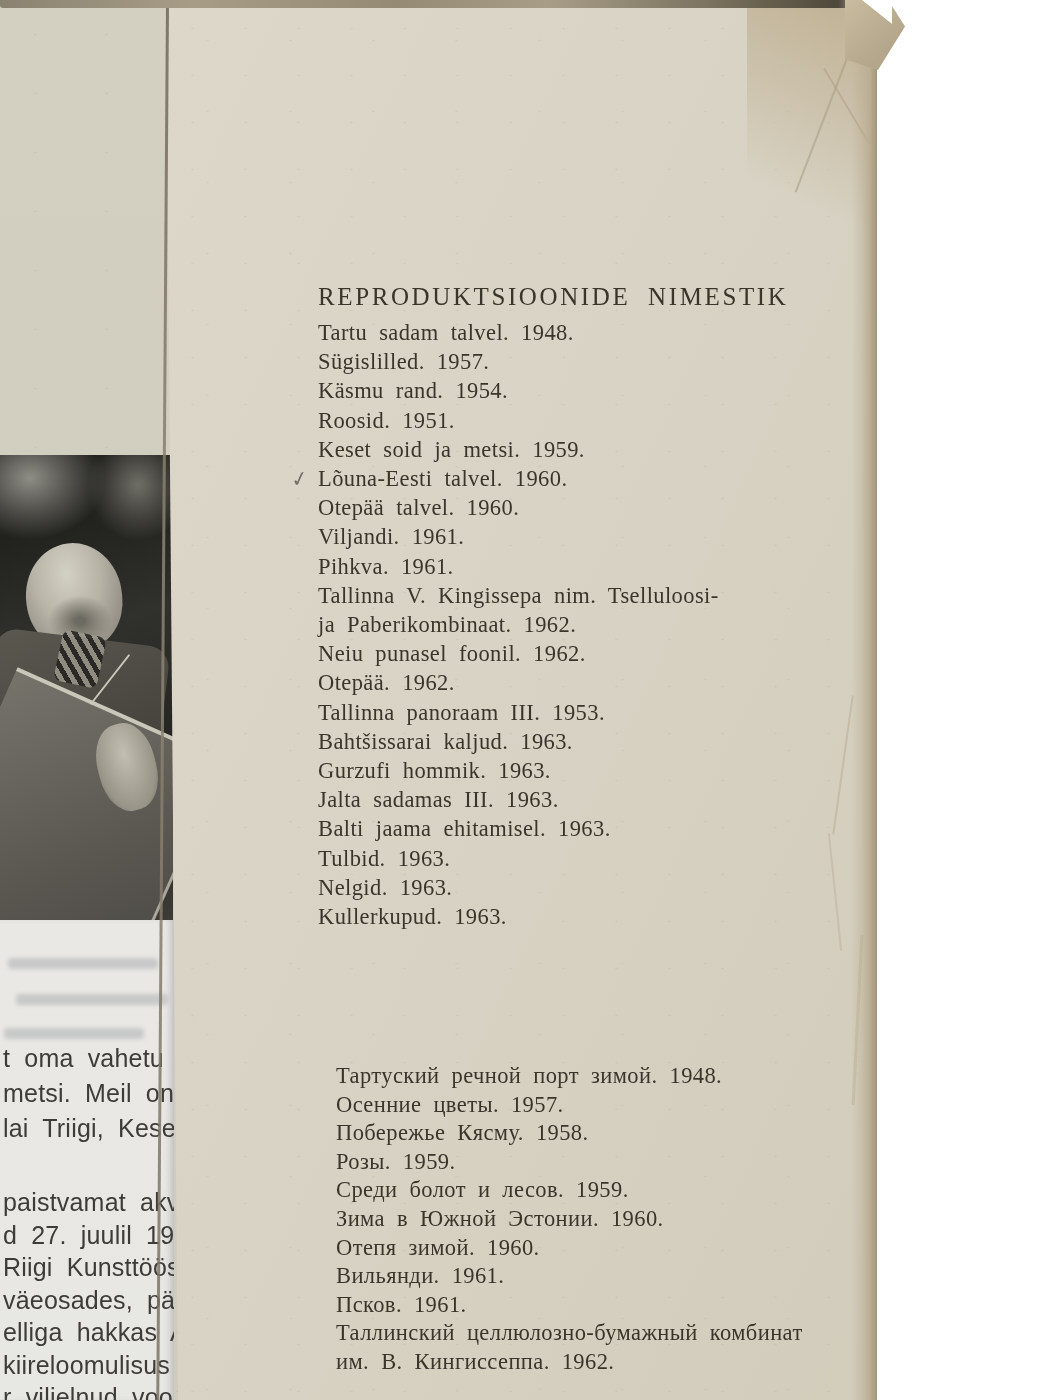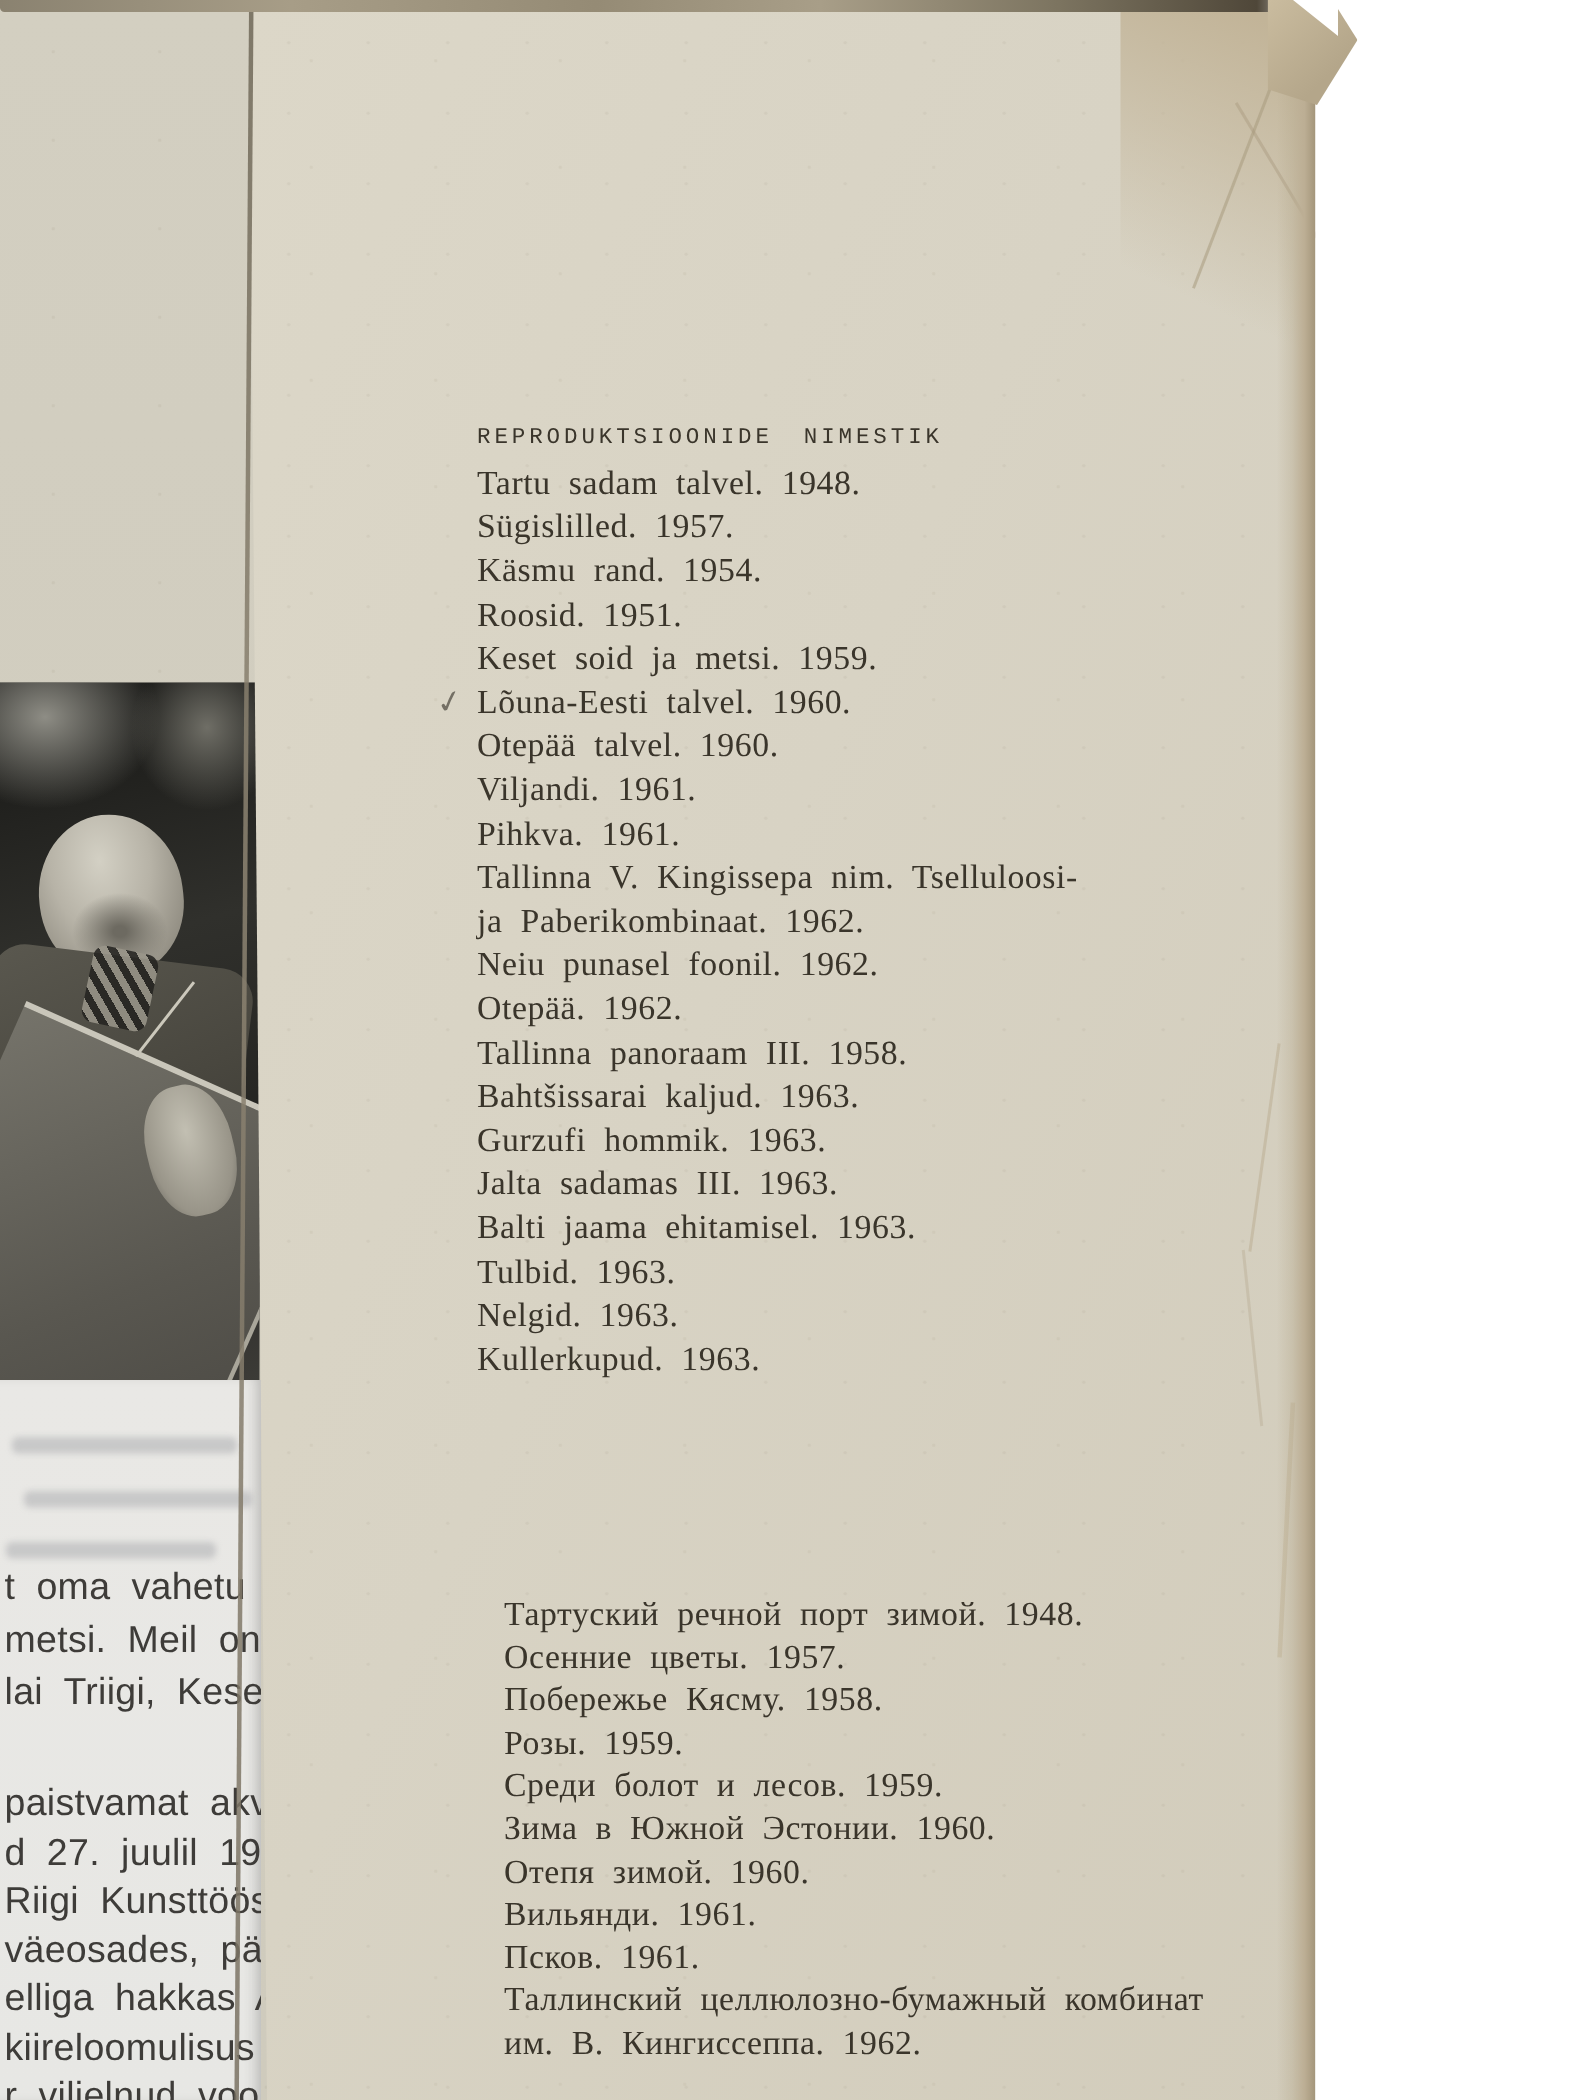--- a/index.html
+++ b/index.html
@@ -95,7 +95,7 @@
 
   
   .section{position:absolute;color:#3a352b;}
-  .section .heading{font-size:15px;letter-spacing:2.6px;word-spacing:9px;white-space:nowrap;font-family:Liberation Mono, monospace;}
+  .section .heading{font-size:25px;letter-spacing:2.6px;word-spacing:9px;white-space:nowrap;}
   .section .list{margin:0;}
   .line{position:relative;line-height:29.2px;font-size:22.5px;letter-spacing:.4px;word-spacing:6px;white-space:nowrap;}
   .section-et{left:152px;top:278px;width:540px;}

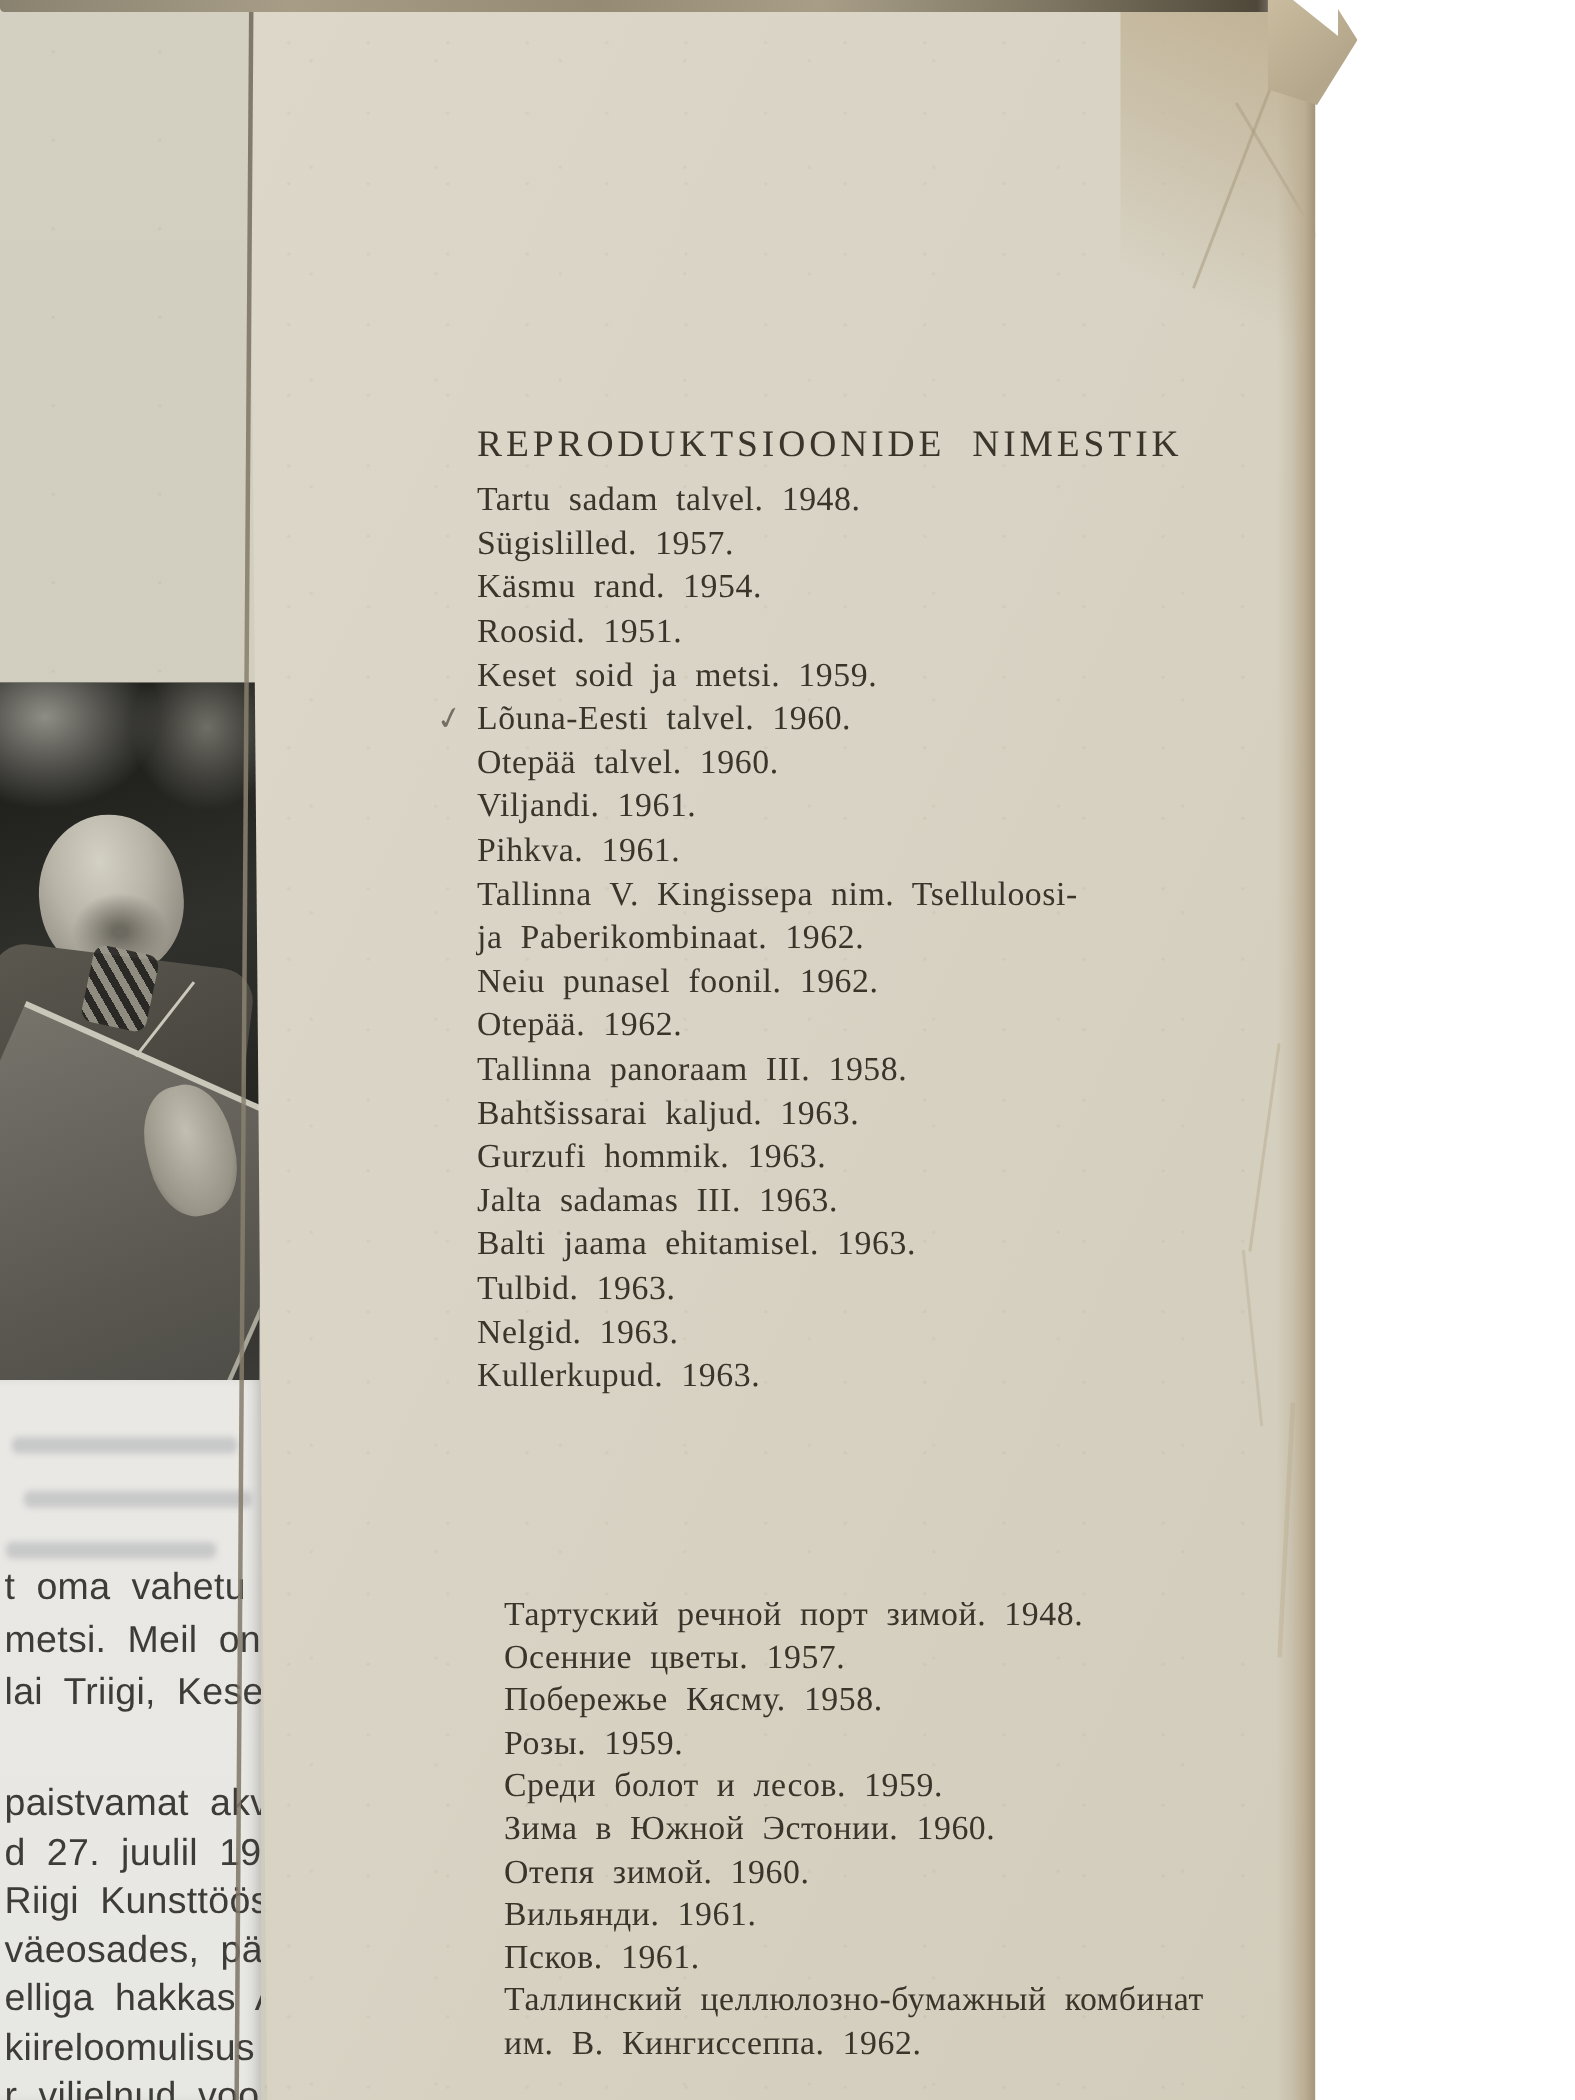--- a/index.html
+++ b/index.html
@@ -177,7 +177,7 @@
           <div class="line"><span class="txt">ja Paberikombinaat. 1962.</span></div>
           <div class="line"><span class="txt">Neiu punasel foonil. 1962.</span></div>
           <div class="line"><span class="txt">Otepää. 1962.</span></div>
-          <div class="line"><span class="txt">Tallinna panoraam III. 1958.</span></div>
+          <div class="line"><span class="txt">Tallinna panoraam III. 1953.</span></div>
           <div class="line"><span class="txt">Bahtšissarai kaljud. 1963.</span></div>
           <div class="line"><span class="txt">Gurzufi hommik. 1963.</span></div>
           <div class="line"><span class="txt">Jalta sadamas III. 1963.</span></div>

